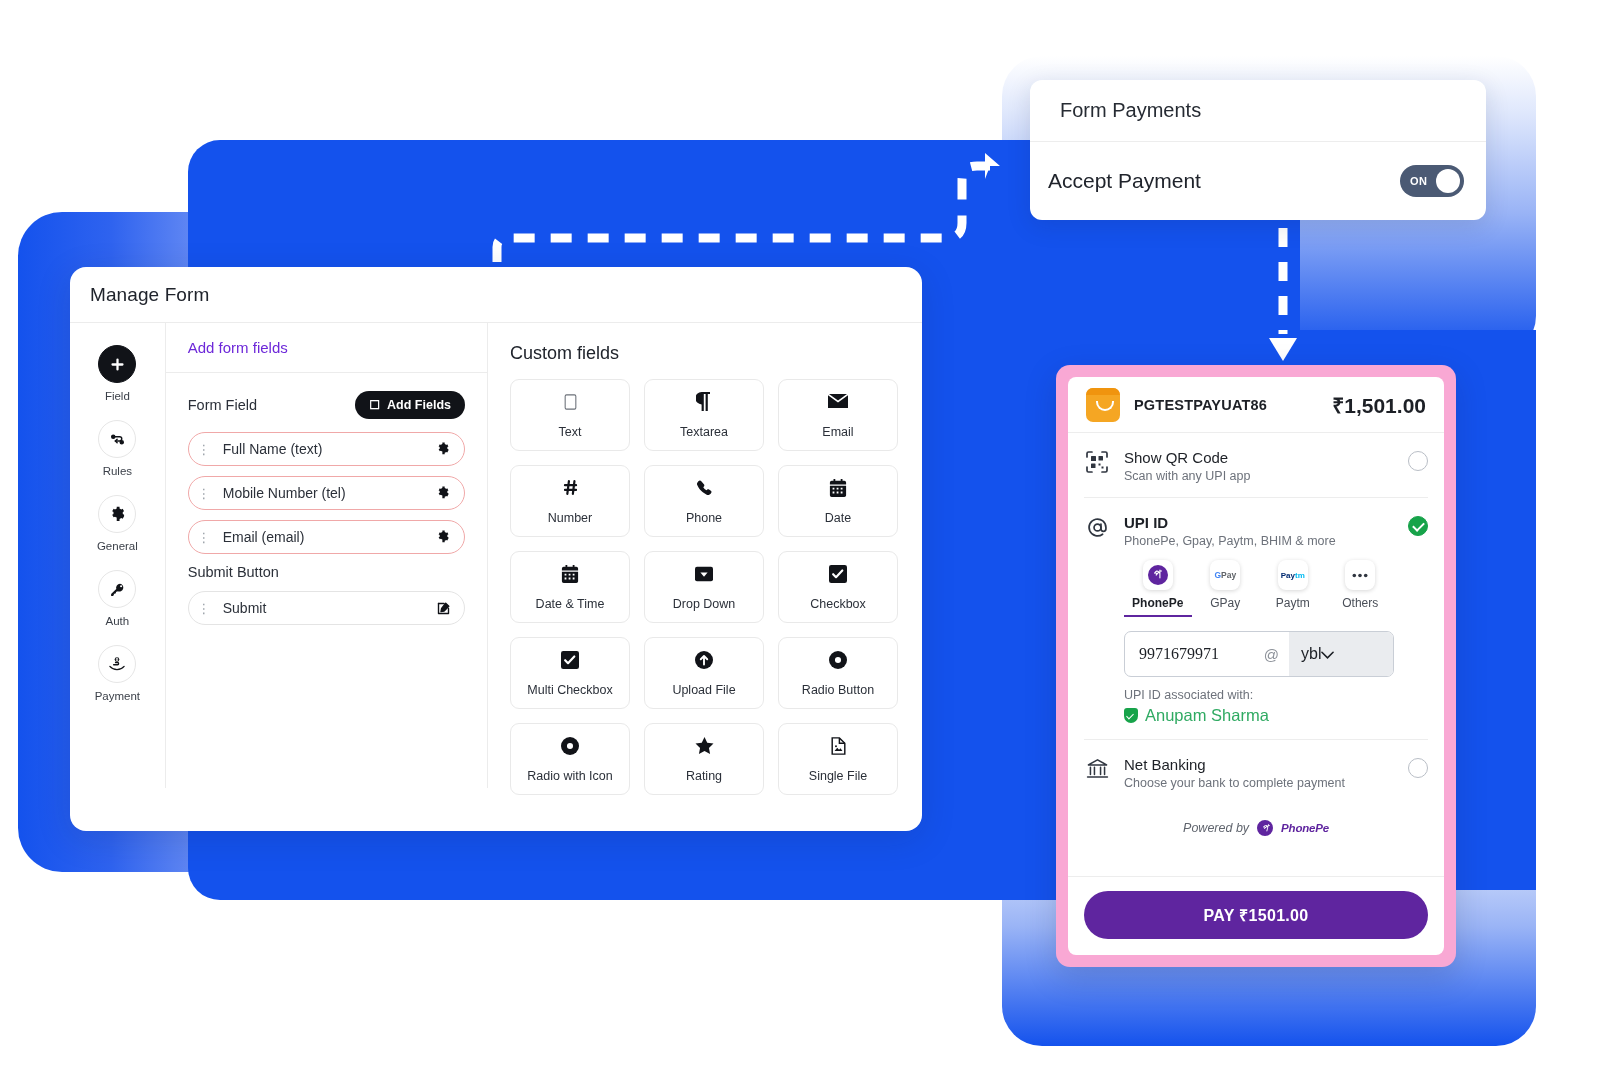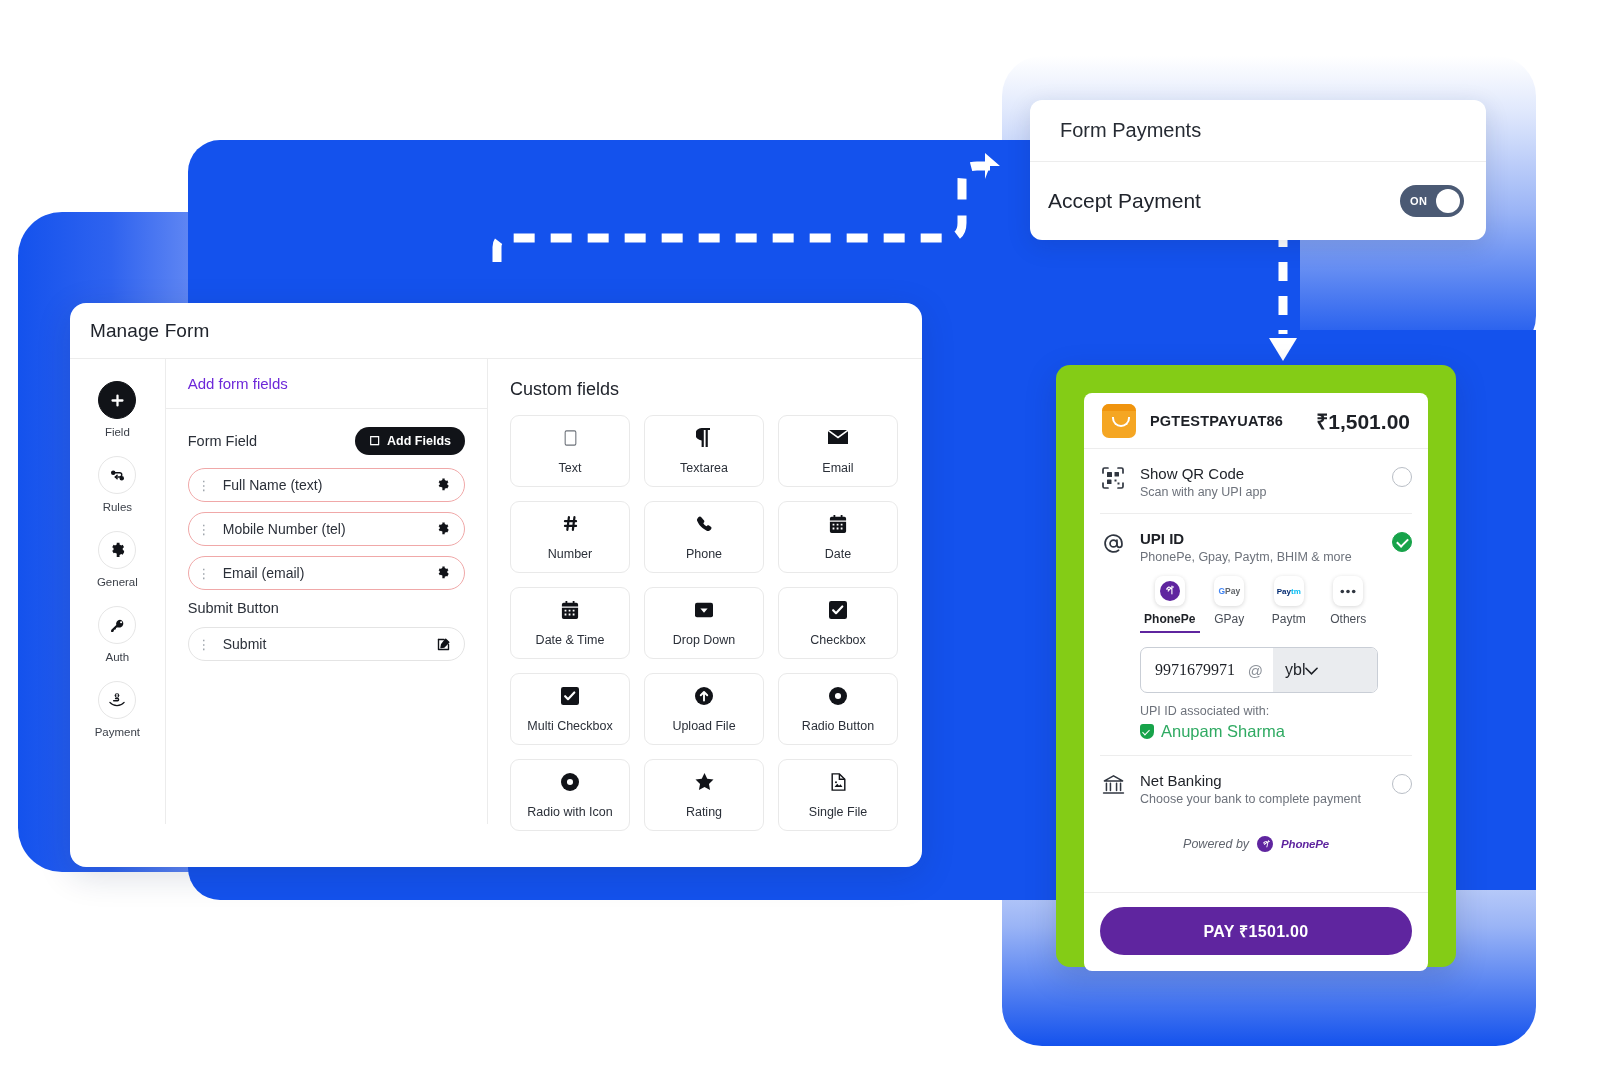--- a/index.html
+++ b/index.html
@@ -118,7 +118,7 @@
 
   
   .fp-card {
-    position: absolute; left: 1030px; top: 100px;
+    position: absolute; left: 1030px; top: 80px;
     width: 456px; height: 140px;
     background: #fff; border-radius: 12px;
     box-shadow: 0 6px 24px rgba(20,35,80,.14);

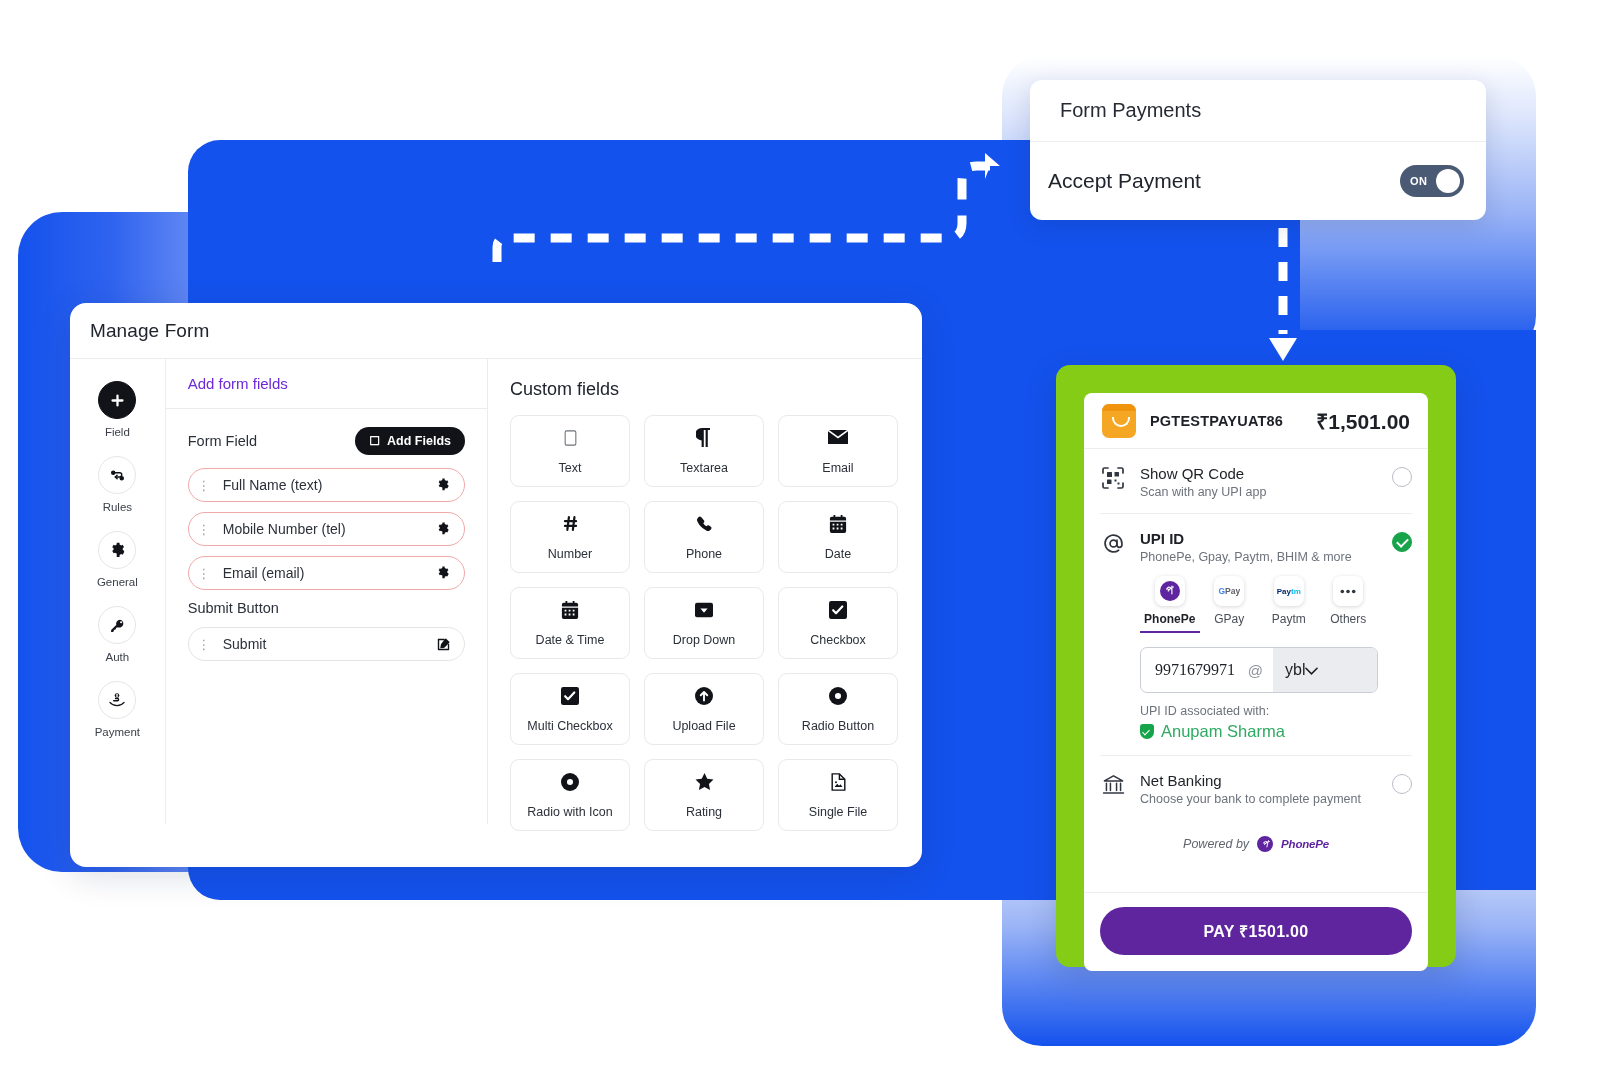--- a/index.html
+++ b/index.html
@@ -48,7 +48,6 @@
     background: #ffffff; border-radius: 16px;
     box-shadow: 0 8px 34px rgba(20,35,80,.16);
     overflow: hidden;
-    margin-top: 36px;
   }
   .manage-head {
     height: 56px; display: flex; align-items: center;

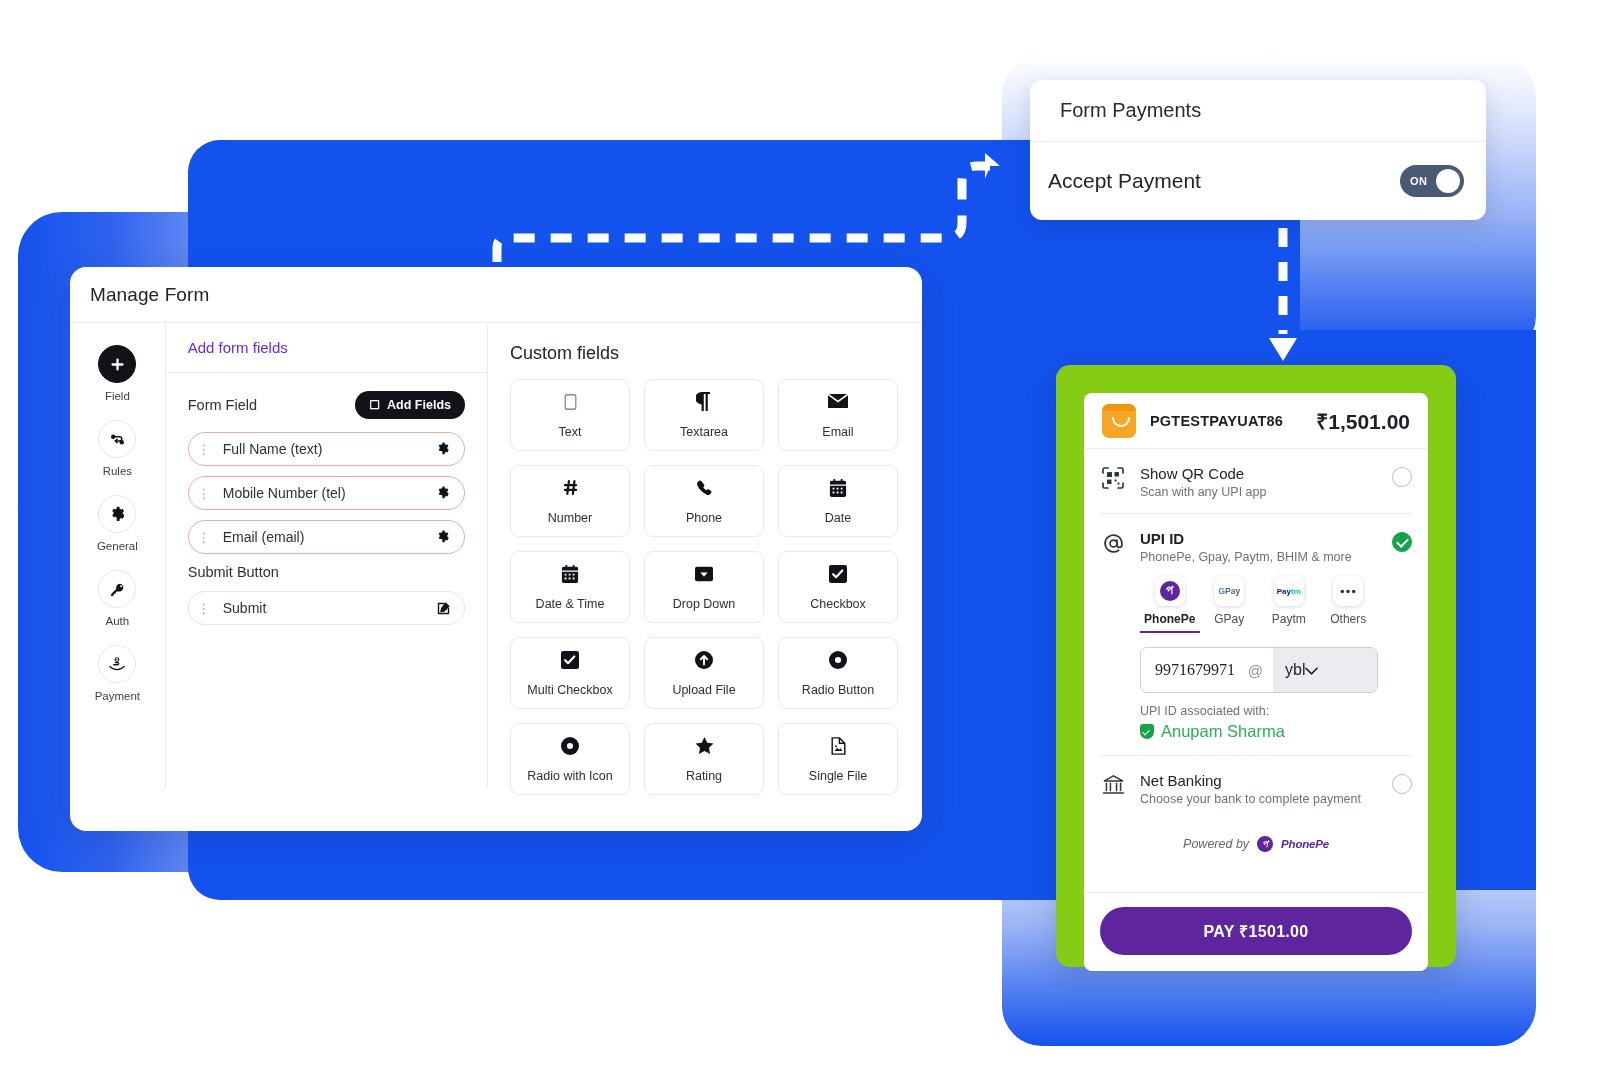--- a/index.html
+++ b/index.html
@@ -139,9 +139,9 @@
   .pay-outer {
     position: absolute; left: 1056px; top: 365px;
     width: 400px; height: 602px;
-    background: #84cc16; border-radius: 14px;
+    background: #f9a8d4; border-radius: 14px;
     box-shadow: 0 10px 32px rgba(20,35,80,.18);
-    padding: 28px;
+    padding: 12px;
   }
   .pay-inner { background: #fff; border-radius: 8px; height: 578px; display: flex; flex-direction: column; overflow:hidden; }
 

